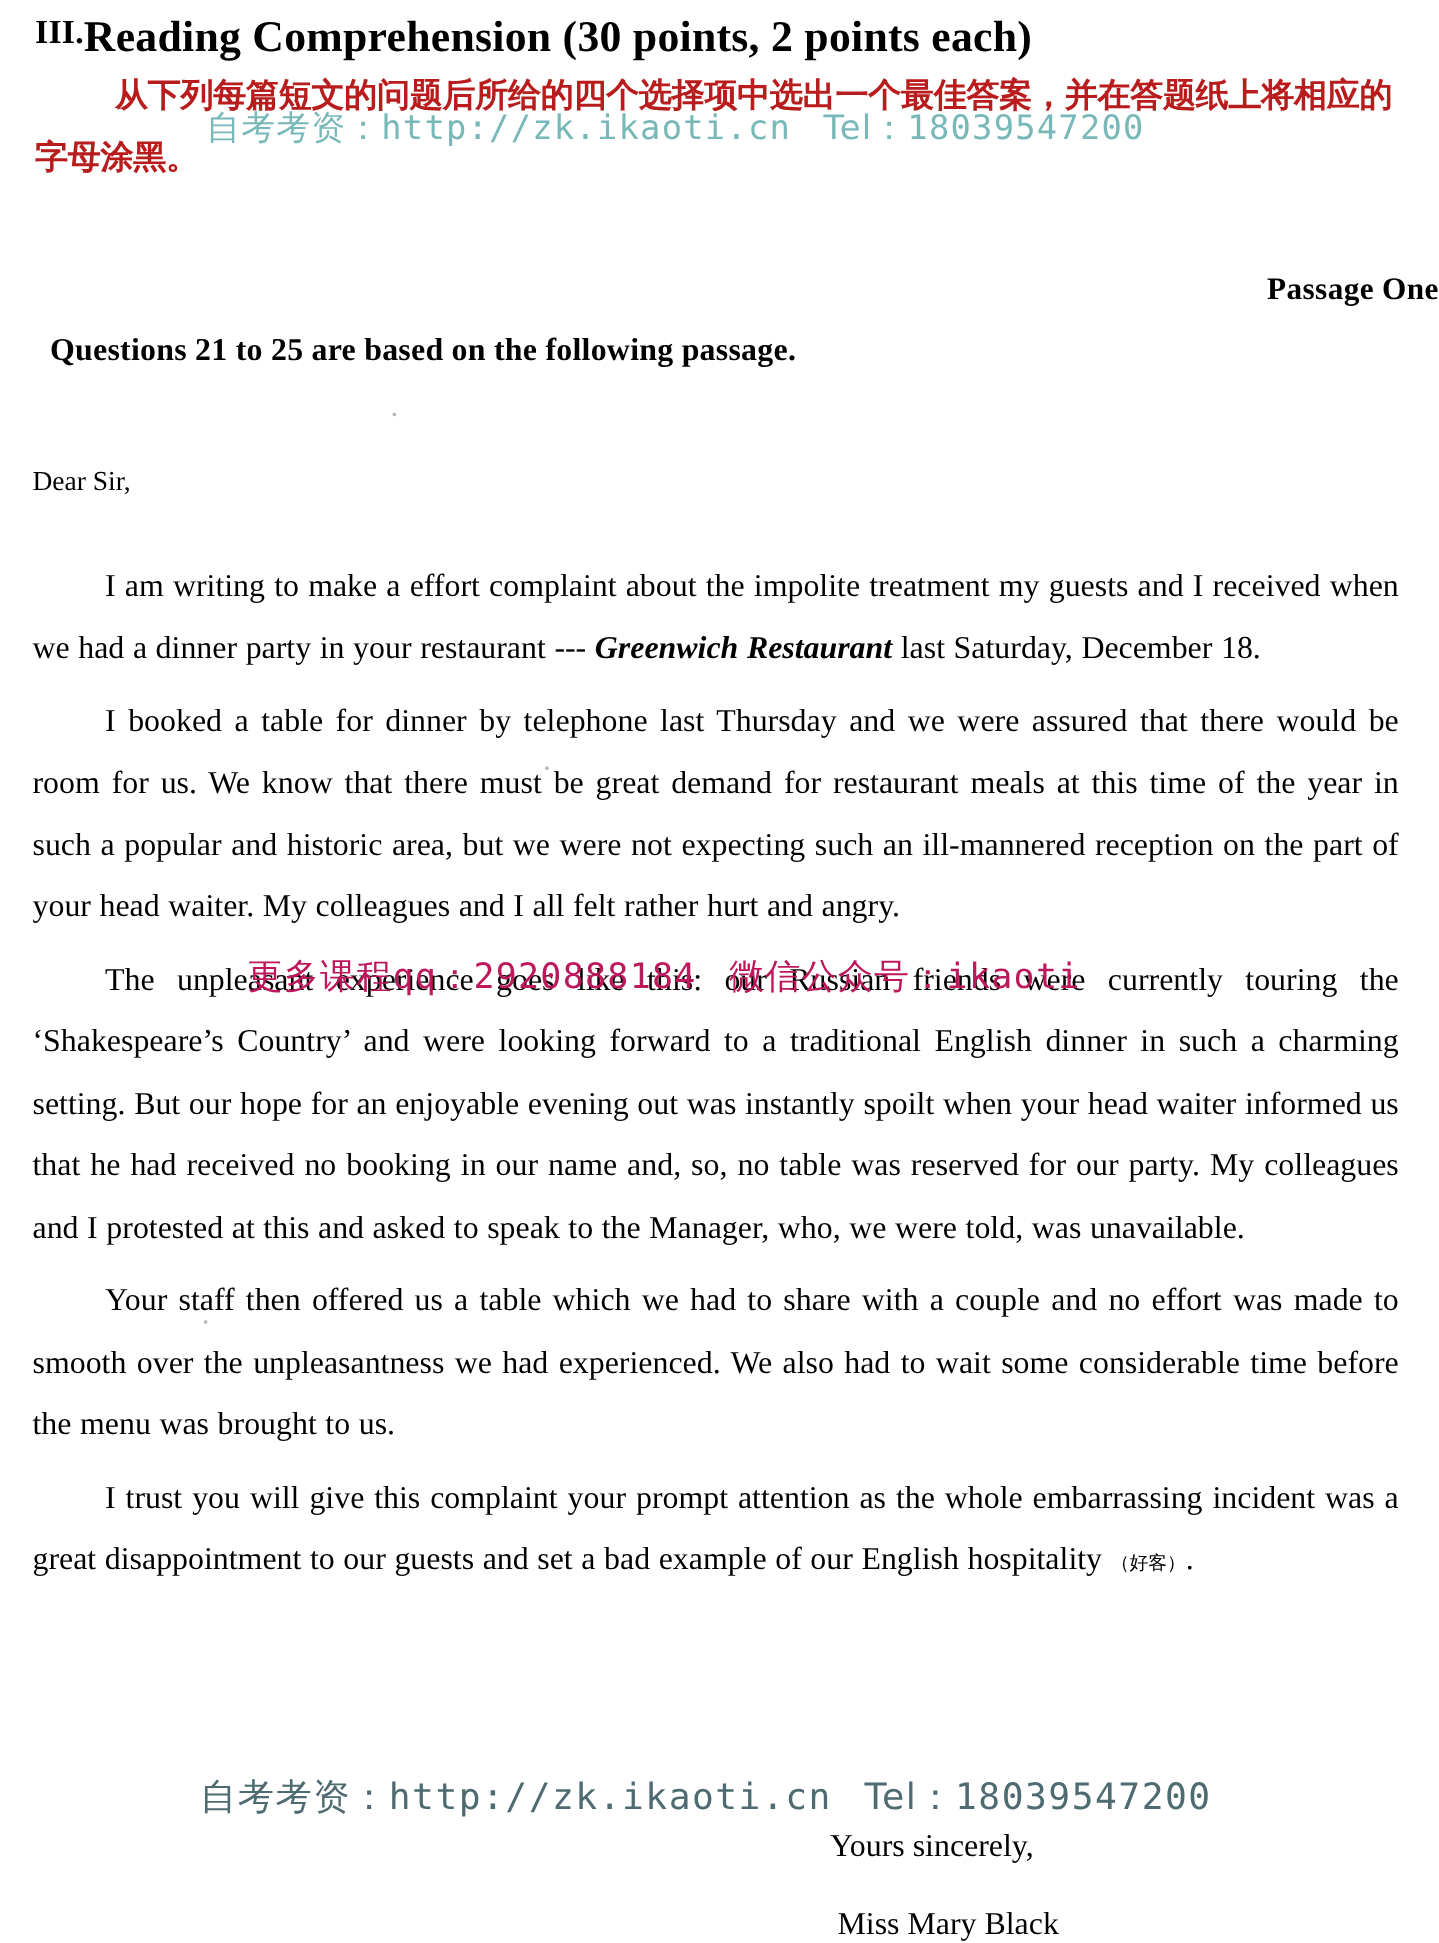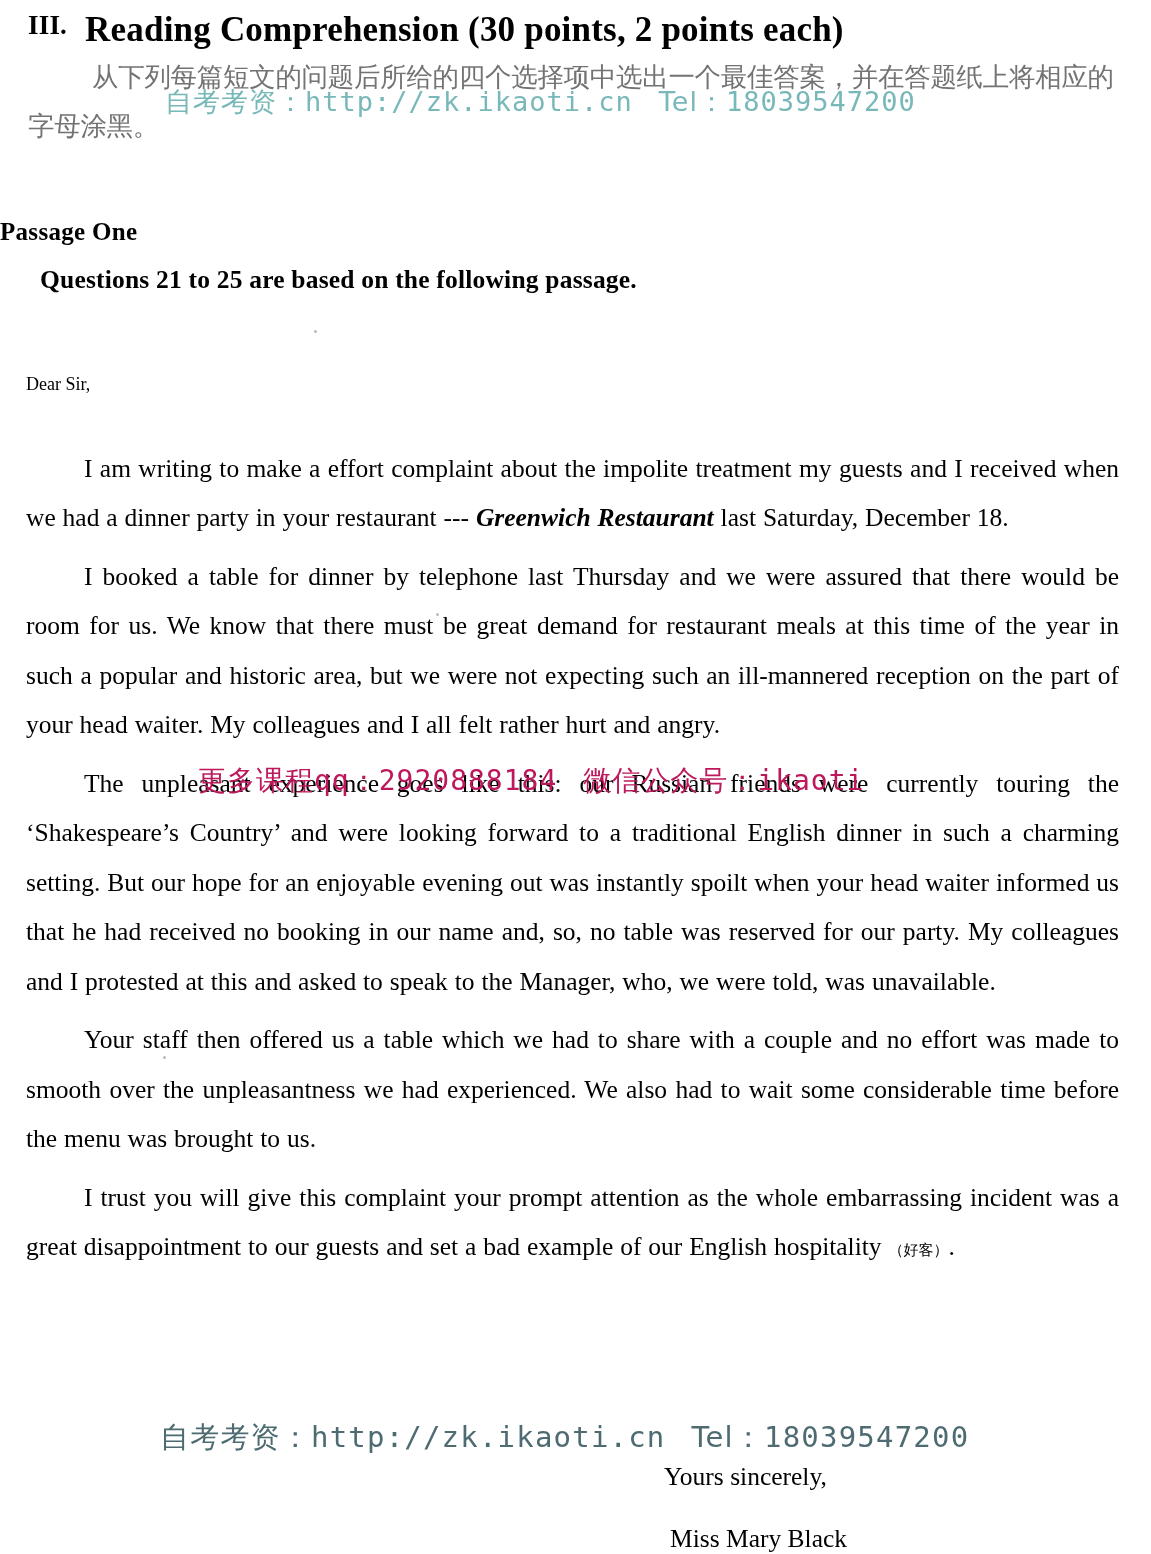--- a/index.html
+++ b/index.html
@@ -42,7 +42,6 @@
   .section-numeral {
     font-weight: bold;
     font-size: 27px;
-    margin-right: 18px;
     font-family: "Liberation Serif", "DejaVu Serif", serif;
   }
   .section-title {

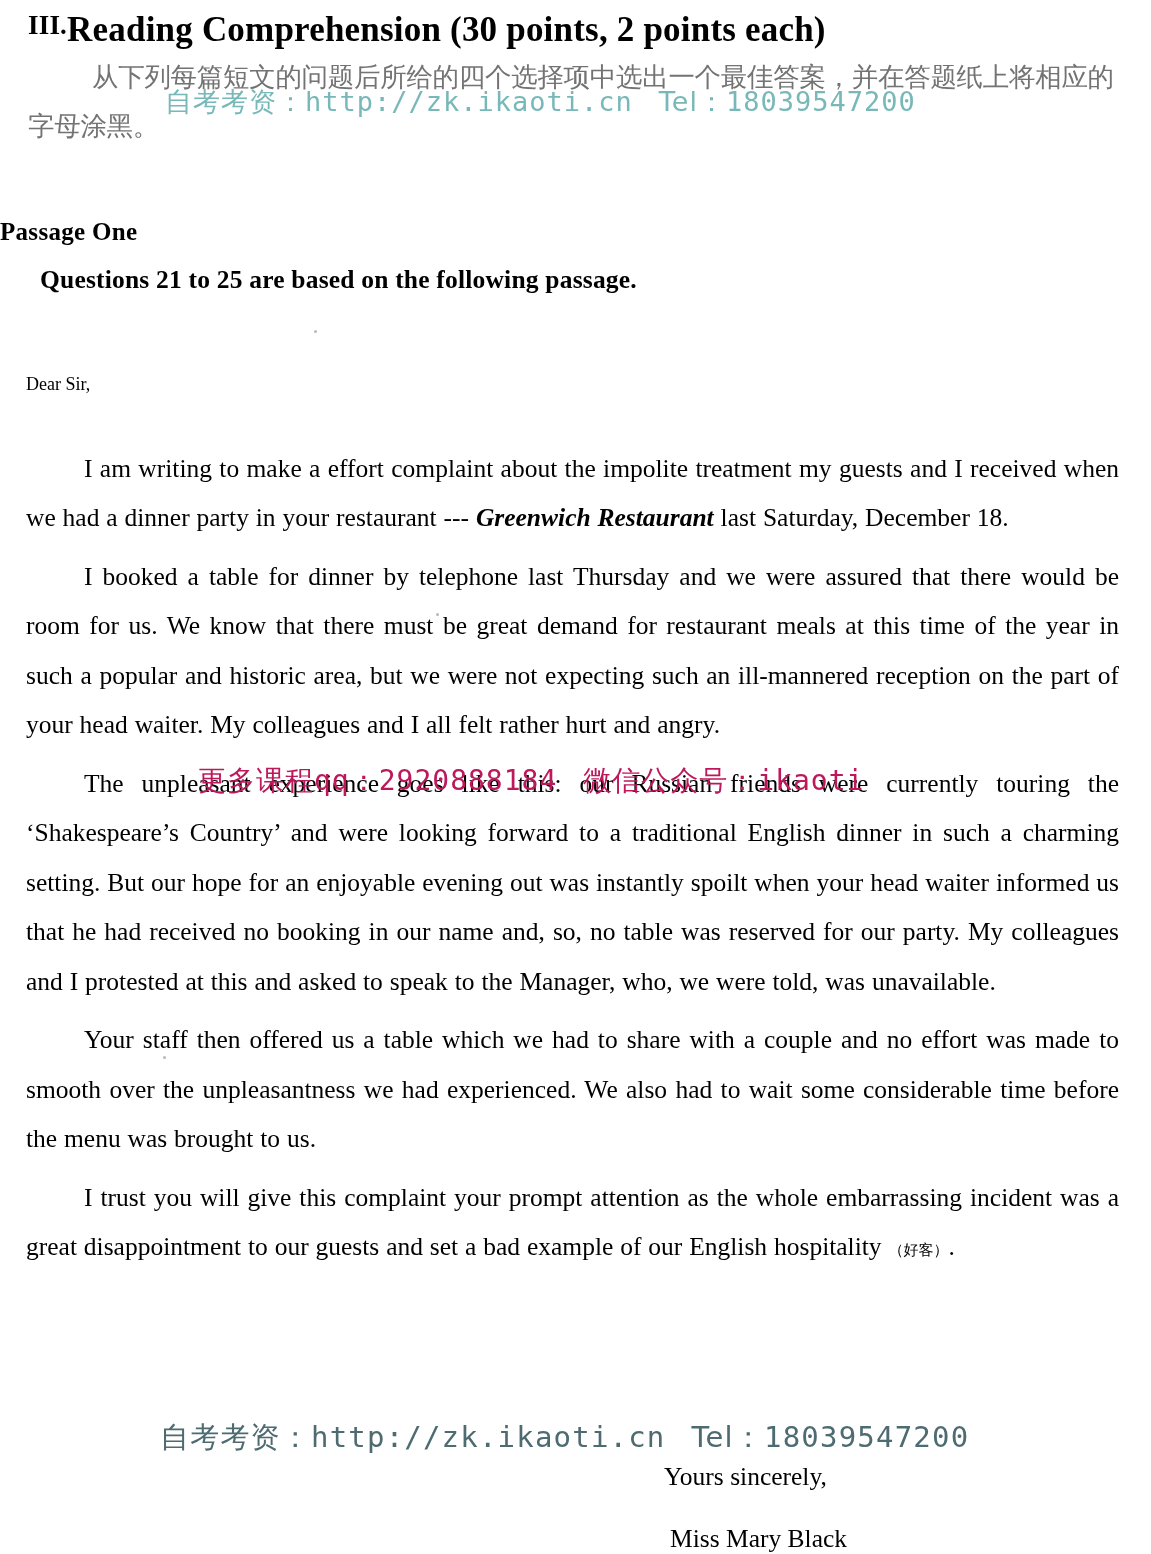--- a/index.html
+++ b/index.html
@@ -58,8 +58,8 @@
     font-size: 26.5px;
     line-height: 49px;
     text-indent: 64px;
-    font-weight: 400;
-    color: #737373;
+    font-weight: 700;
+    color: #b91c1c;
     letter-spacing: -0.3px;
   }
 

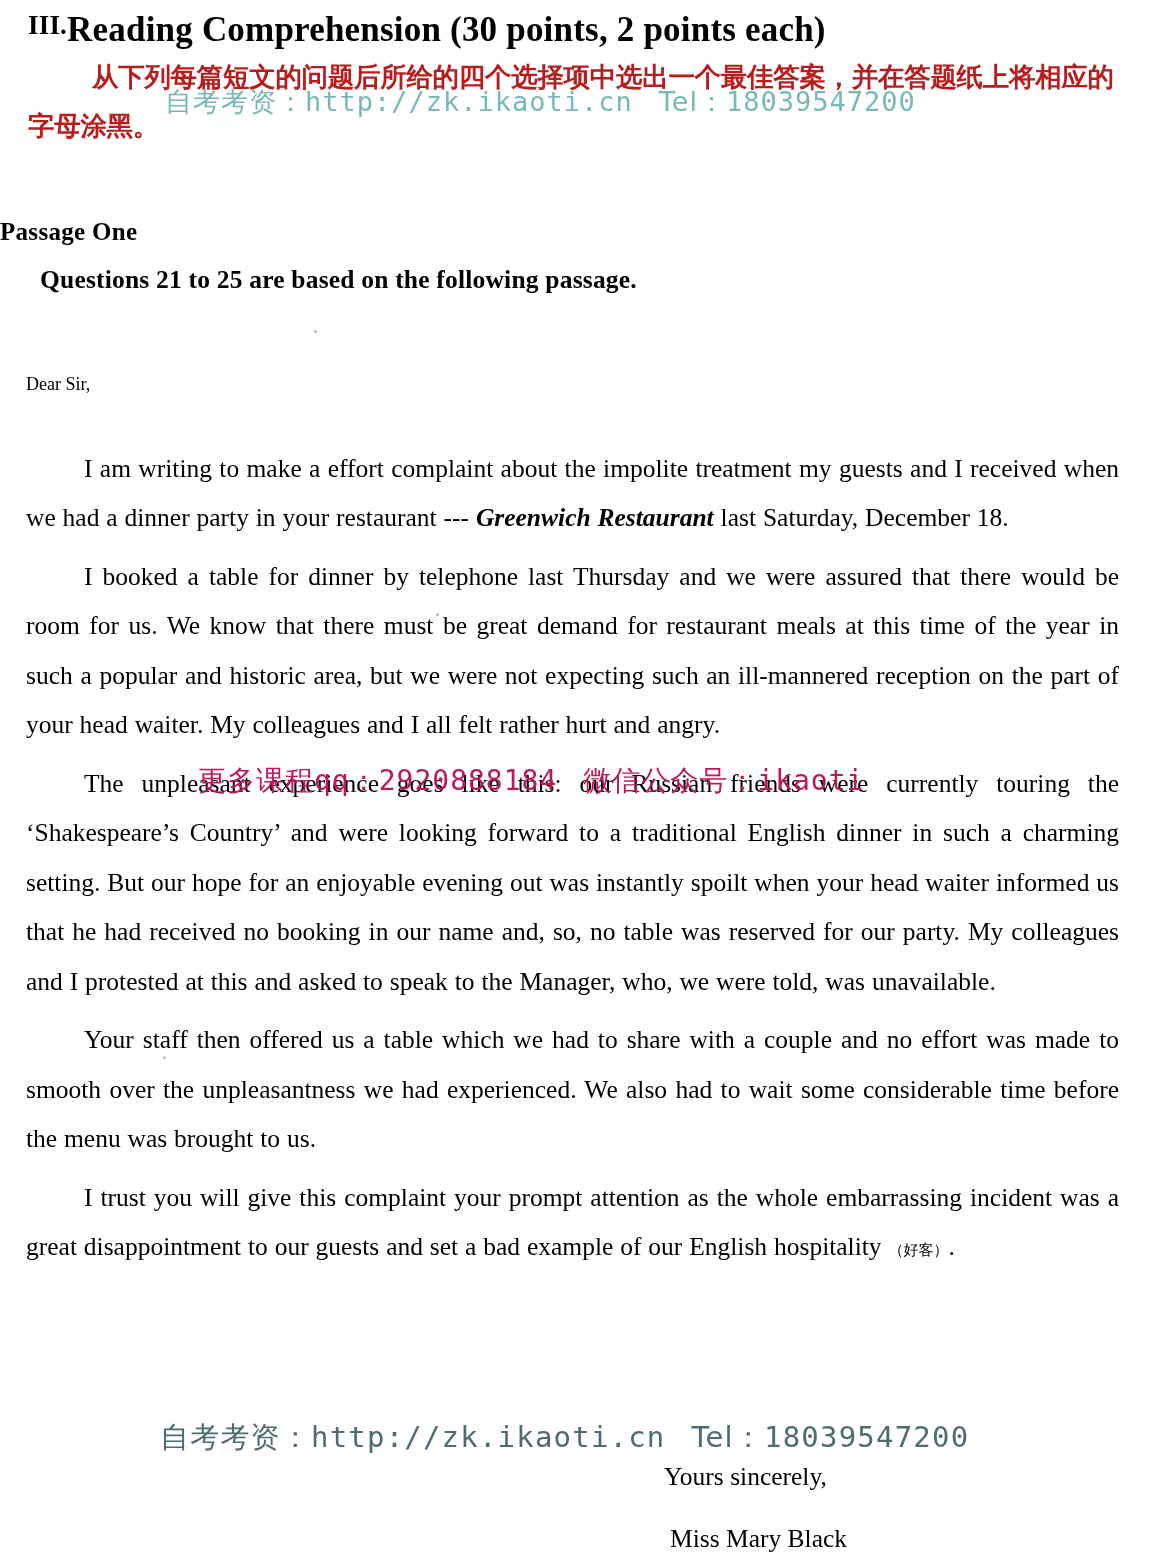--- a/index.html
+++ b/index.html
@@ -69,7 +69,7 @@
     top: 218px;
     left: 0;
     width: 1151px;
-    text-align: left;
+    text-align: right;
     font-weight: bold;
     font-size: 25px;
     letter-spacing: 0.3px;

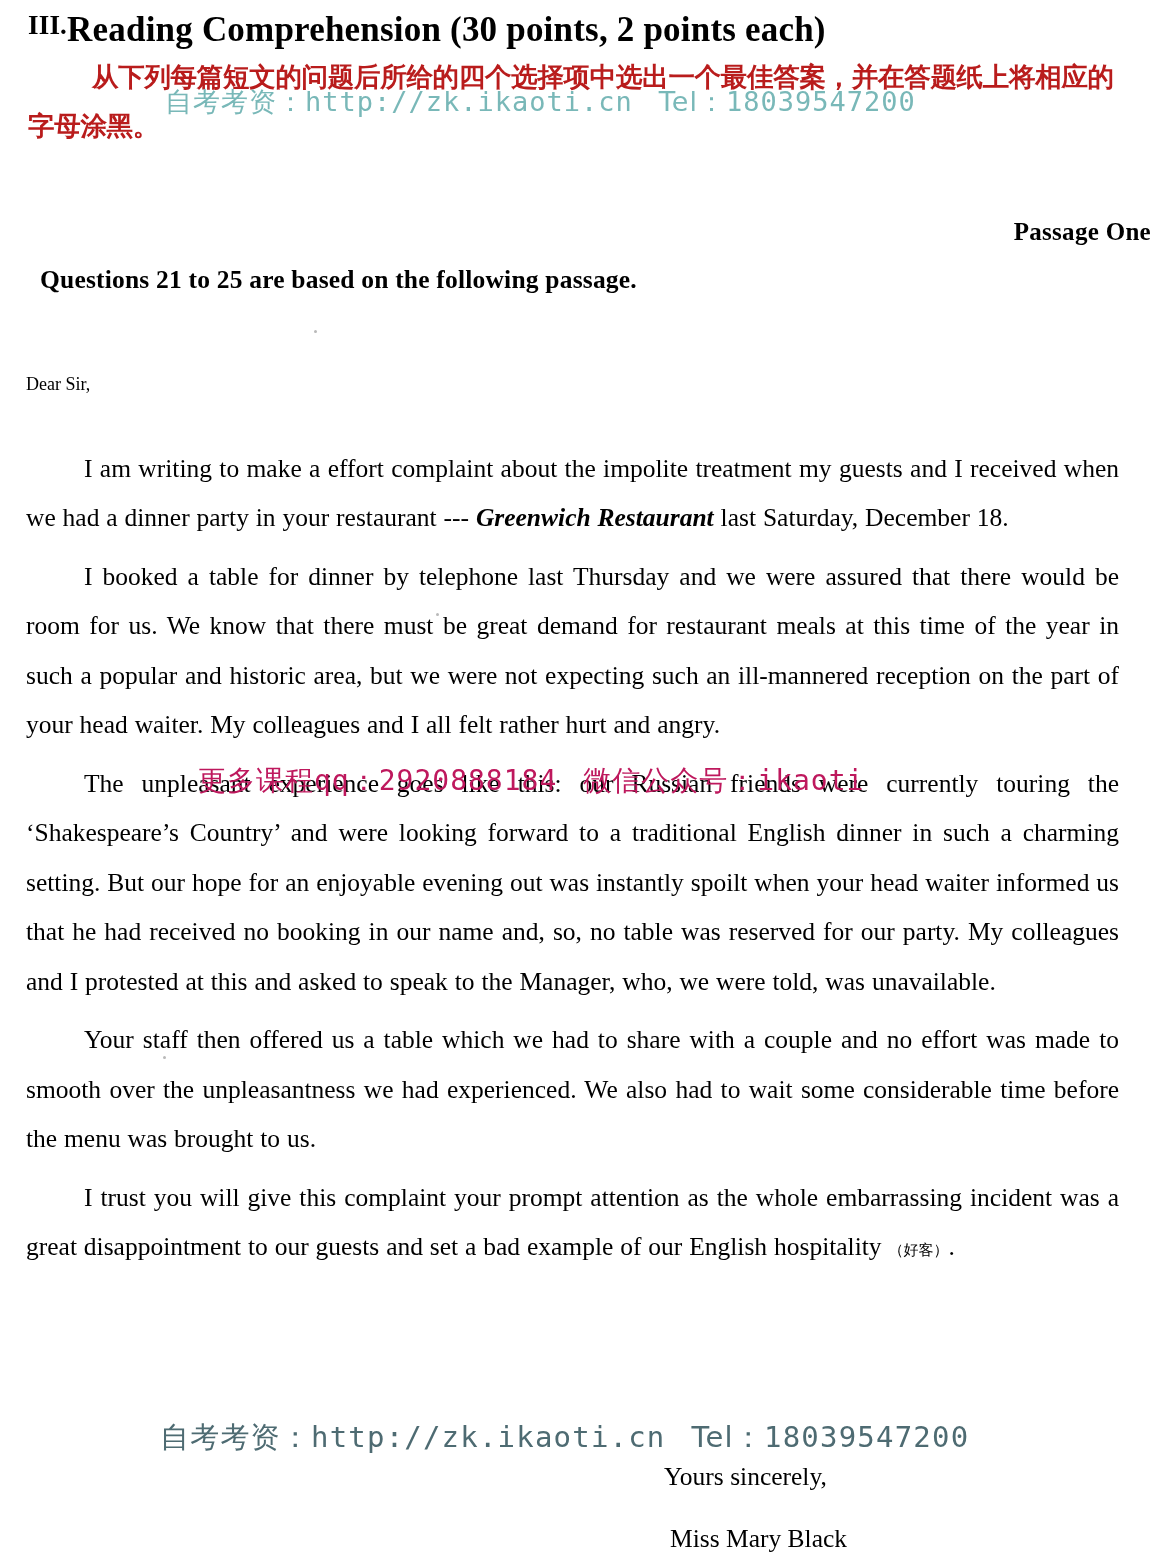--- a/index.html
+++ b/index.html
@@ -94,7 +94,7 @@
   }
   .salutation {
     margin: 0 0 34px 0;
-    font-size: 18px;
+    font-size: 22px;
   }
   .para {
     margin: 0 0 9px 0;

